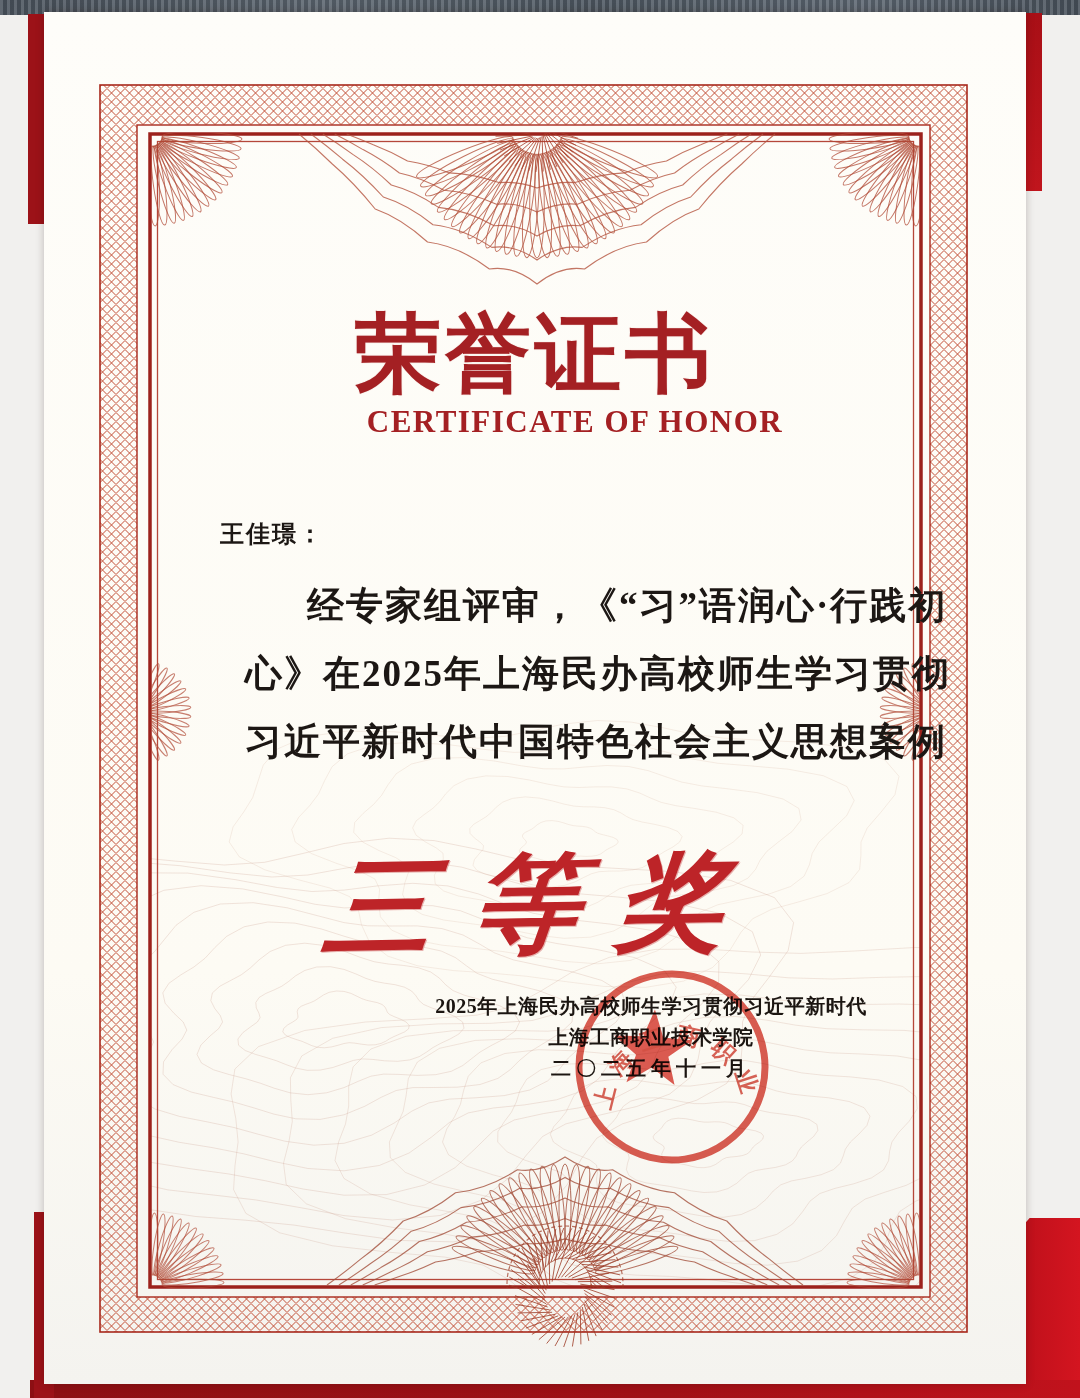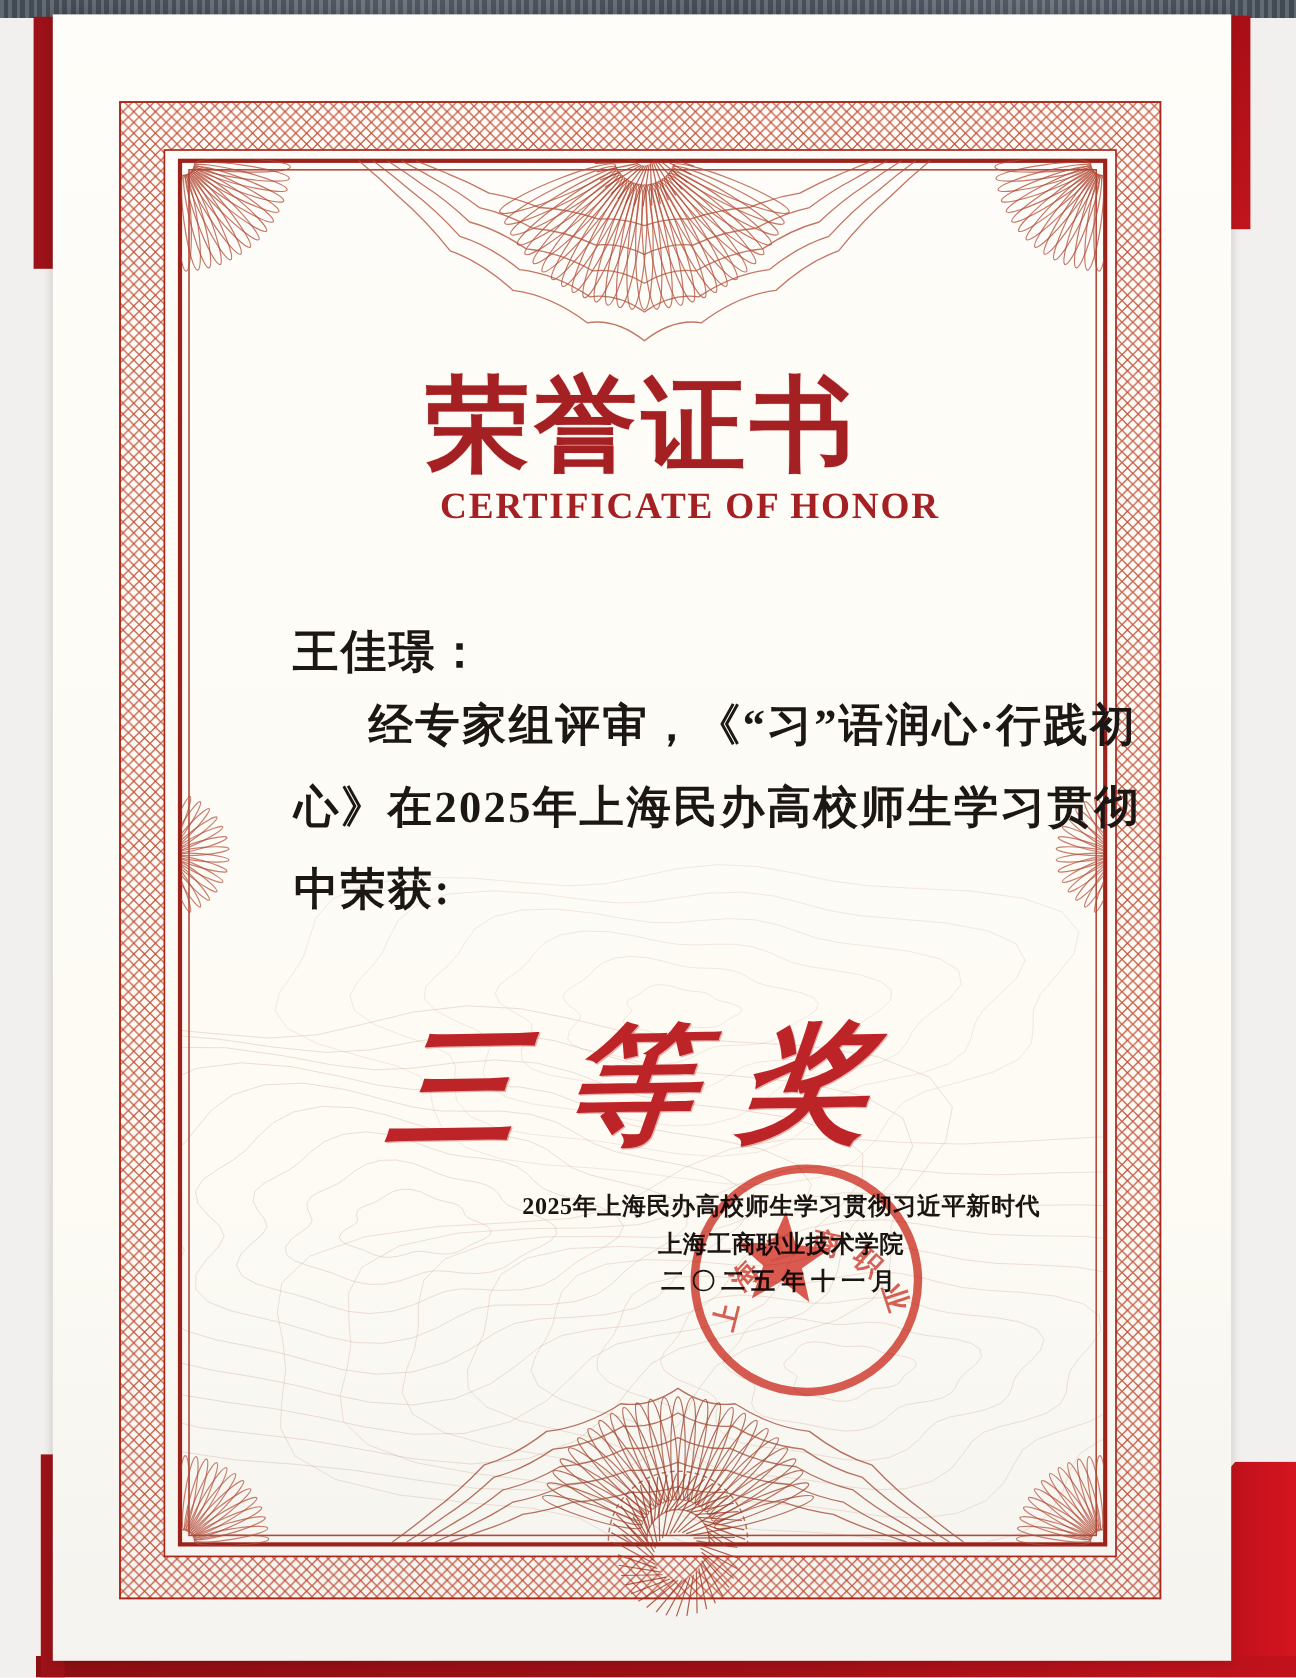--- a/index.html
+++ b/index.html
@@ -45,8 +45,8 @@
     font-size:31px;font-weight:700;letter-spacing:1.5px;color:#a42023;margin-left:40px;
   }
   .recipient{
-    position:absolute;left:200px;top:506px;
-    font-size:38px;font-weight:700;color:#1c1714;letter-spacing:2px;
+    position:absolute;left:176px;top:506px;
+    font-size:24px;font-weight:700;color:#1c1714;letter-spacing:2px;
   }
   .bodytext{
     position:absolute;left:188px;top:560px;width:660px;

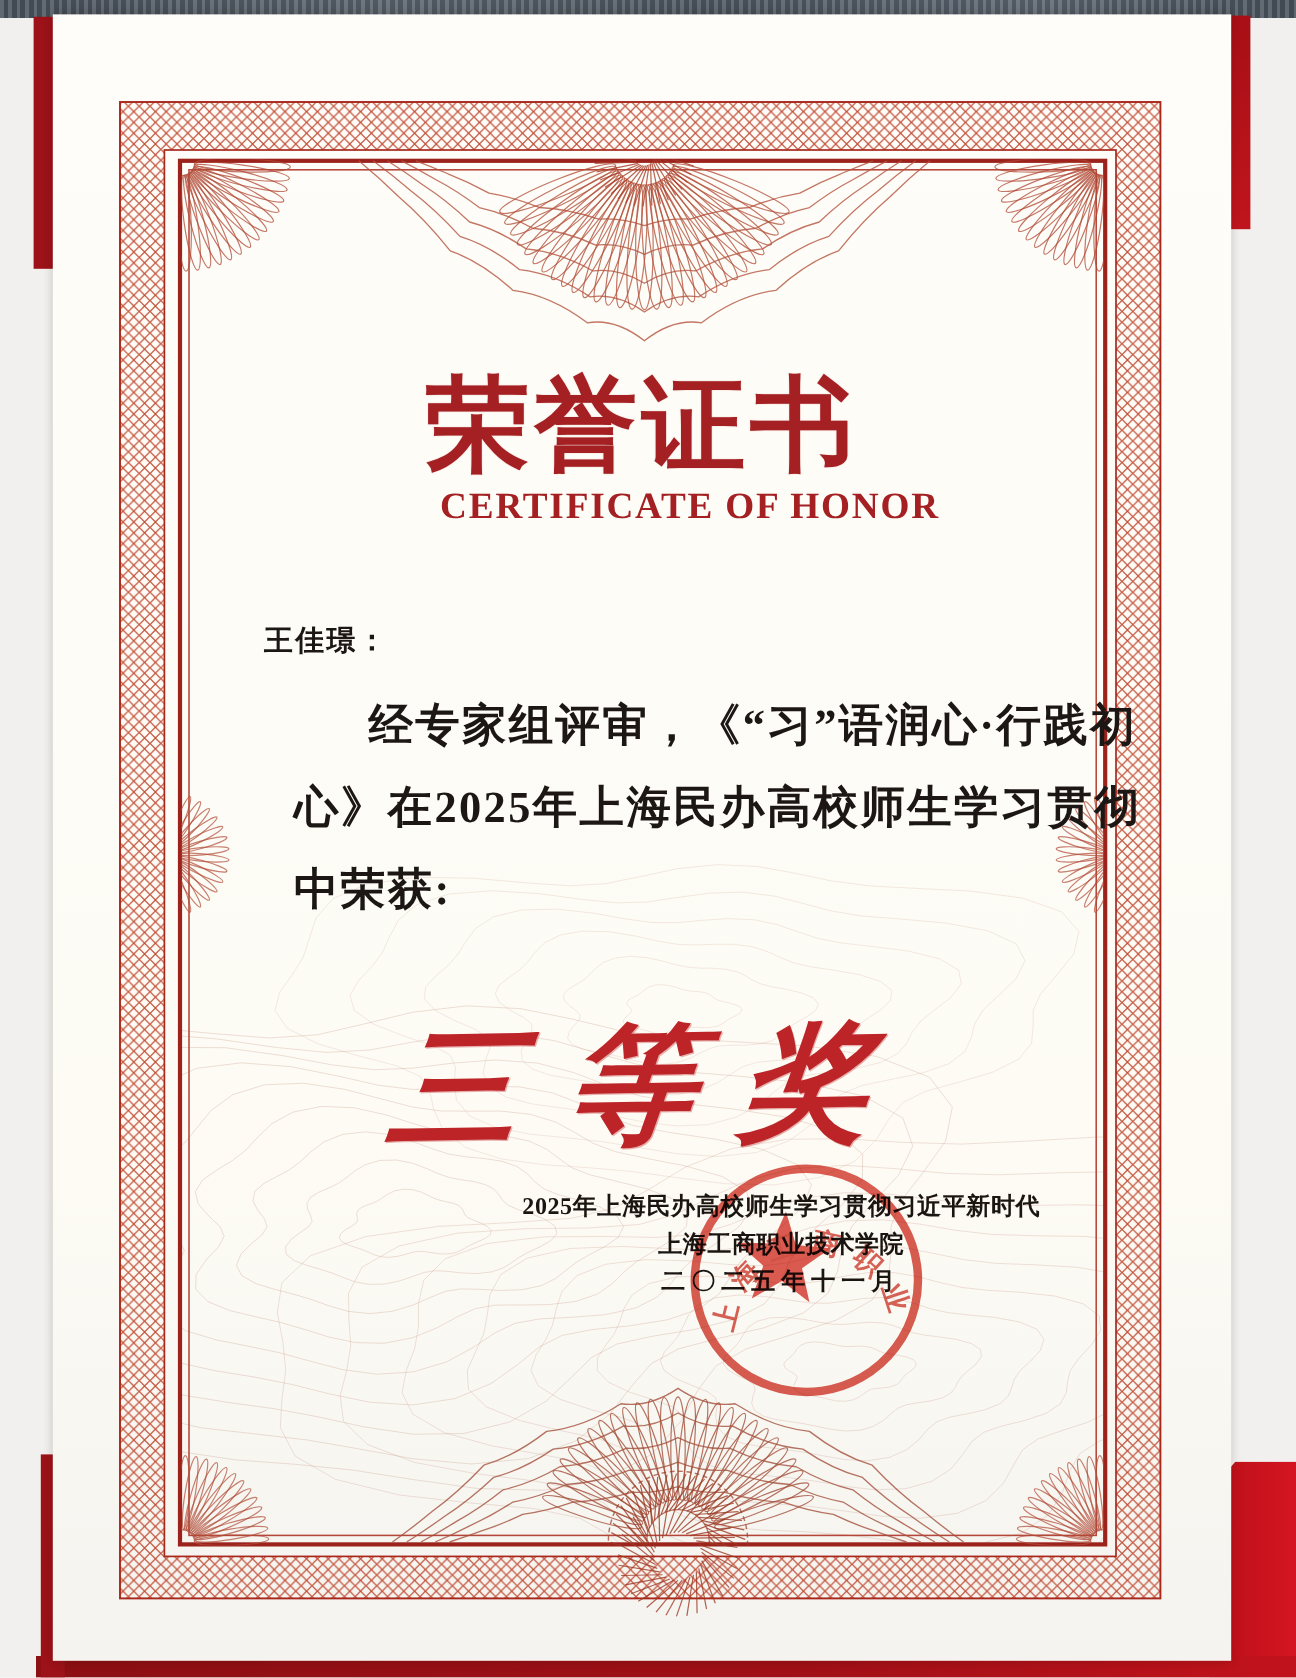--- a/index.html
+++ b/index.html
@@ -408,6 +408,7 @@
     <div class="bodytext">
       <div class="line indent">经专家组评审，《“习”语润心·行践初</div>
       <div class="line">心》在2025年上海民办高校师生学习贯彻</div>
+      <div class="line">习近平新时代中国特色社会主义思想案例</div>
       <div class="line">中荣获:</div>
     </div>
 

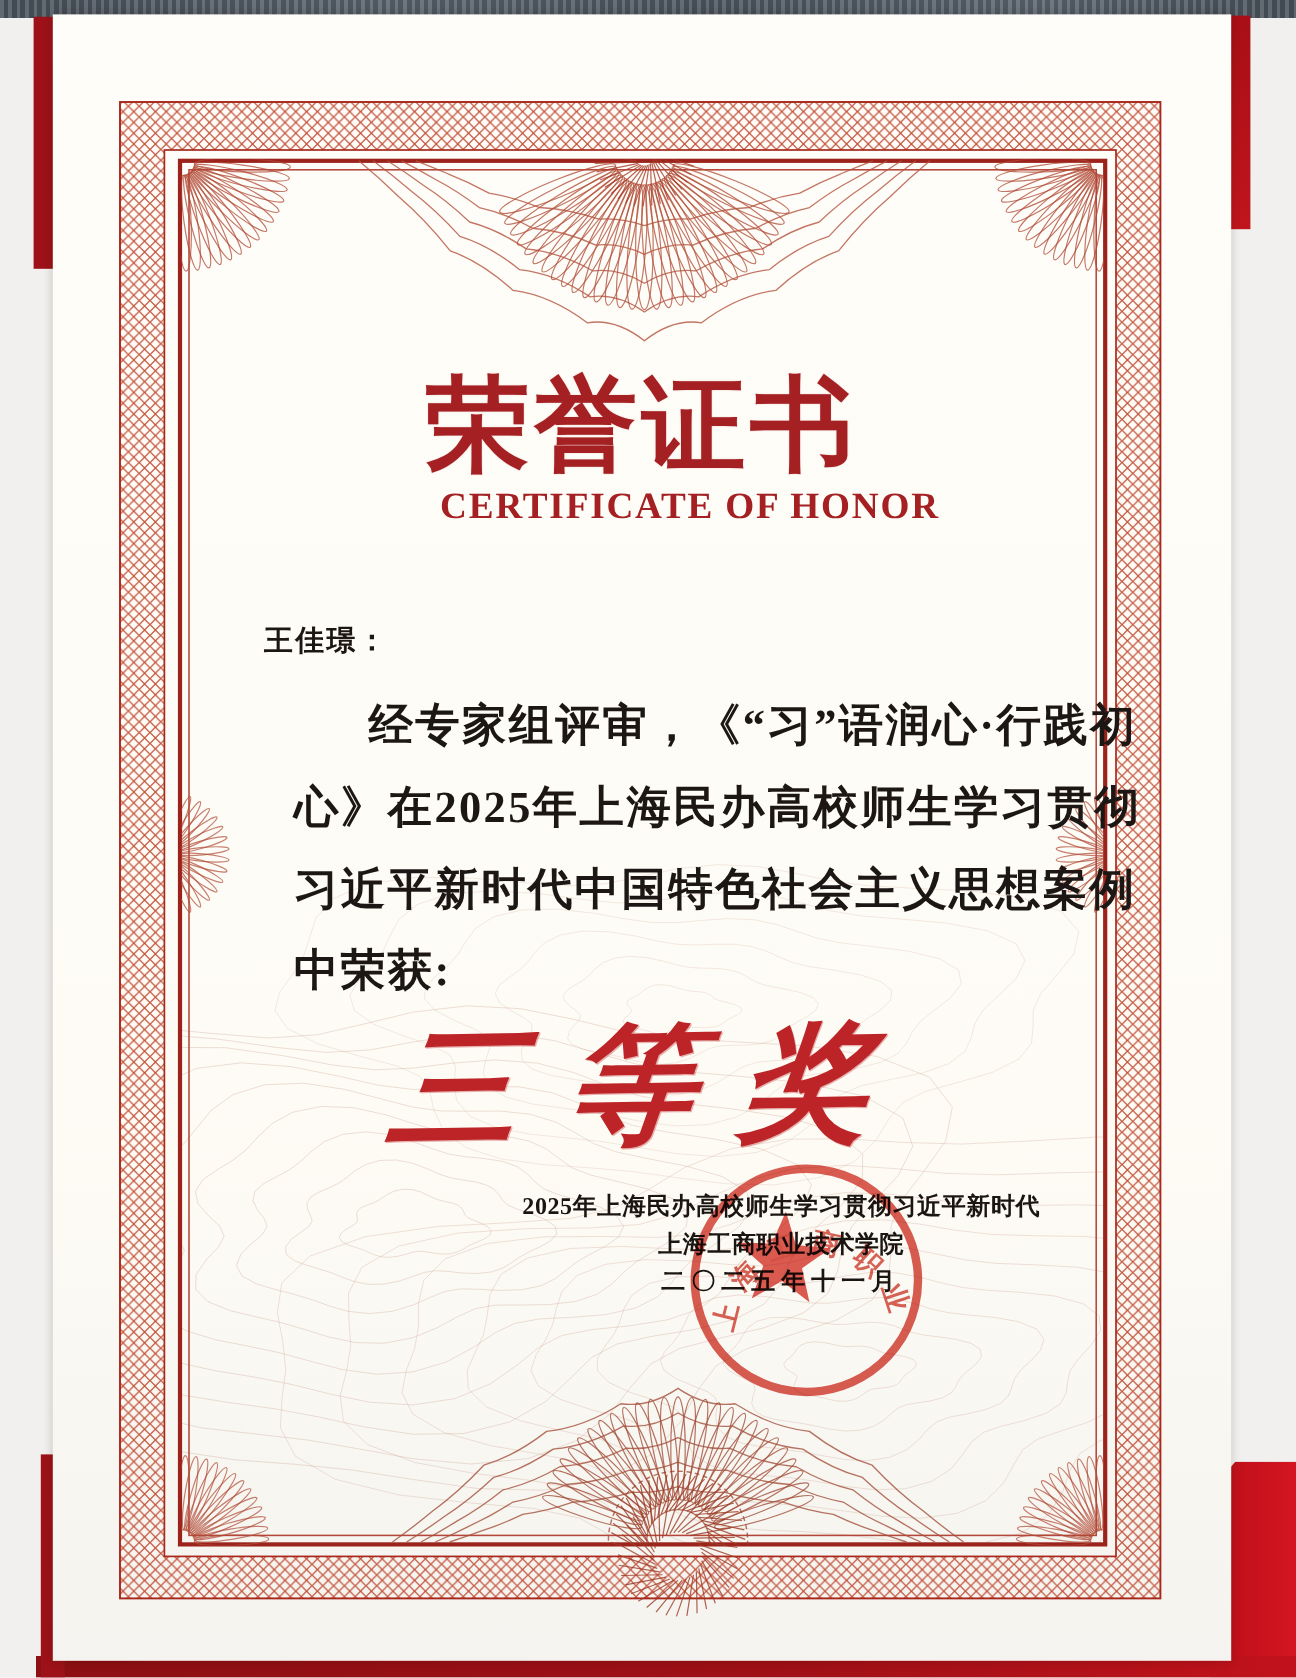--- a/index.html
+++ b/index.html
@@ -409,7 +409,6 @@
       <div class="line indent">经专家组评审，《“习”语润心·行践初</div>
       <div class="line">心》在2025年上海民办高校师生学习贯彻</div>
       <div class="line">习近平新时代中国特色社会主义思想案例</div>
-      <div class="line">中荣获:</div>
     </div>
 
     <div class="award">三等奖</div>

